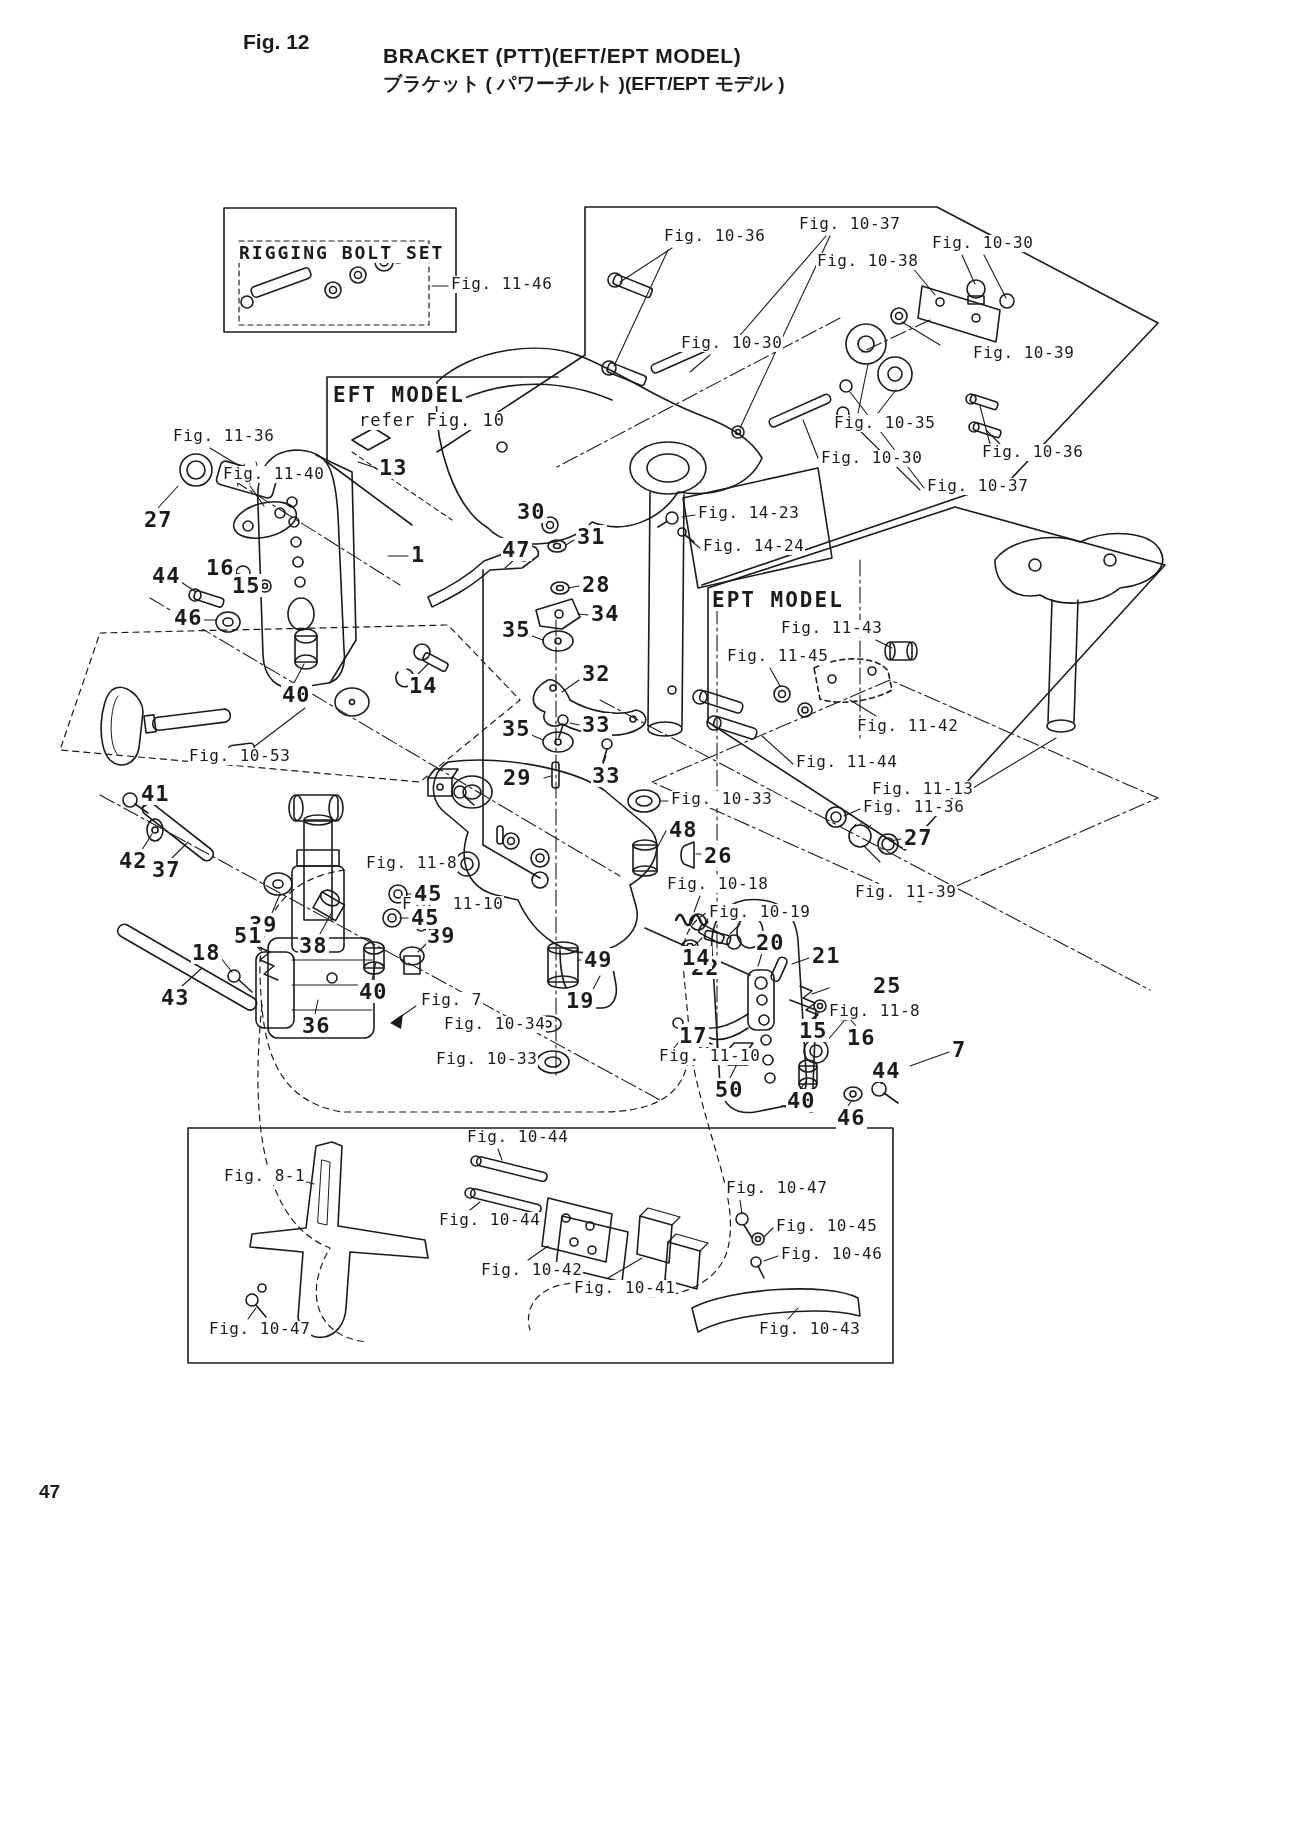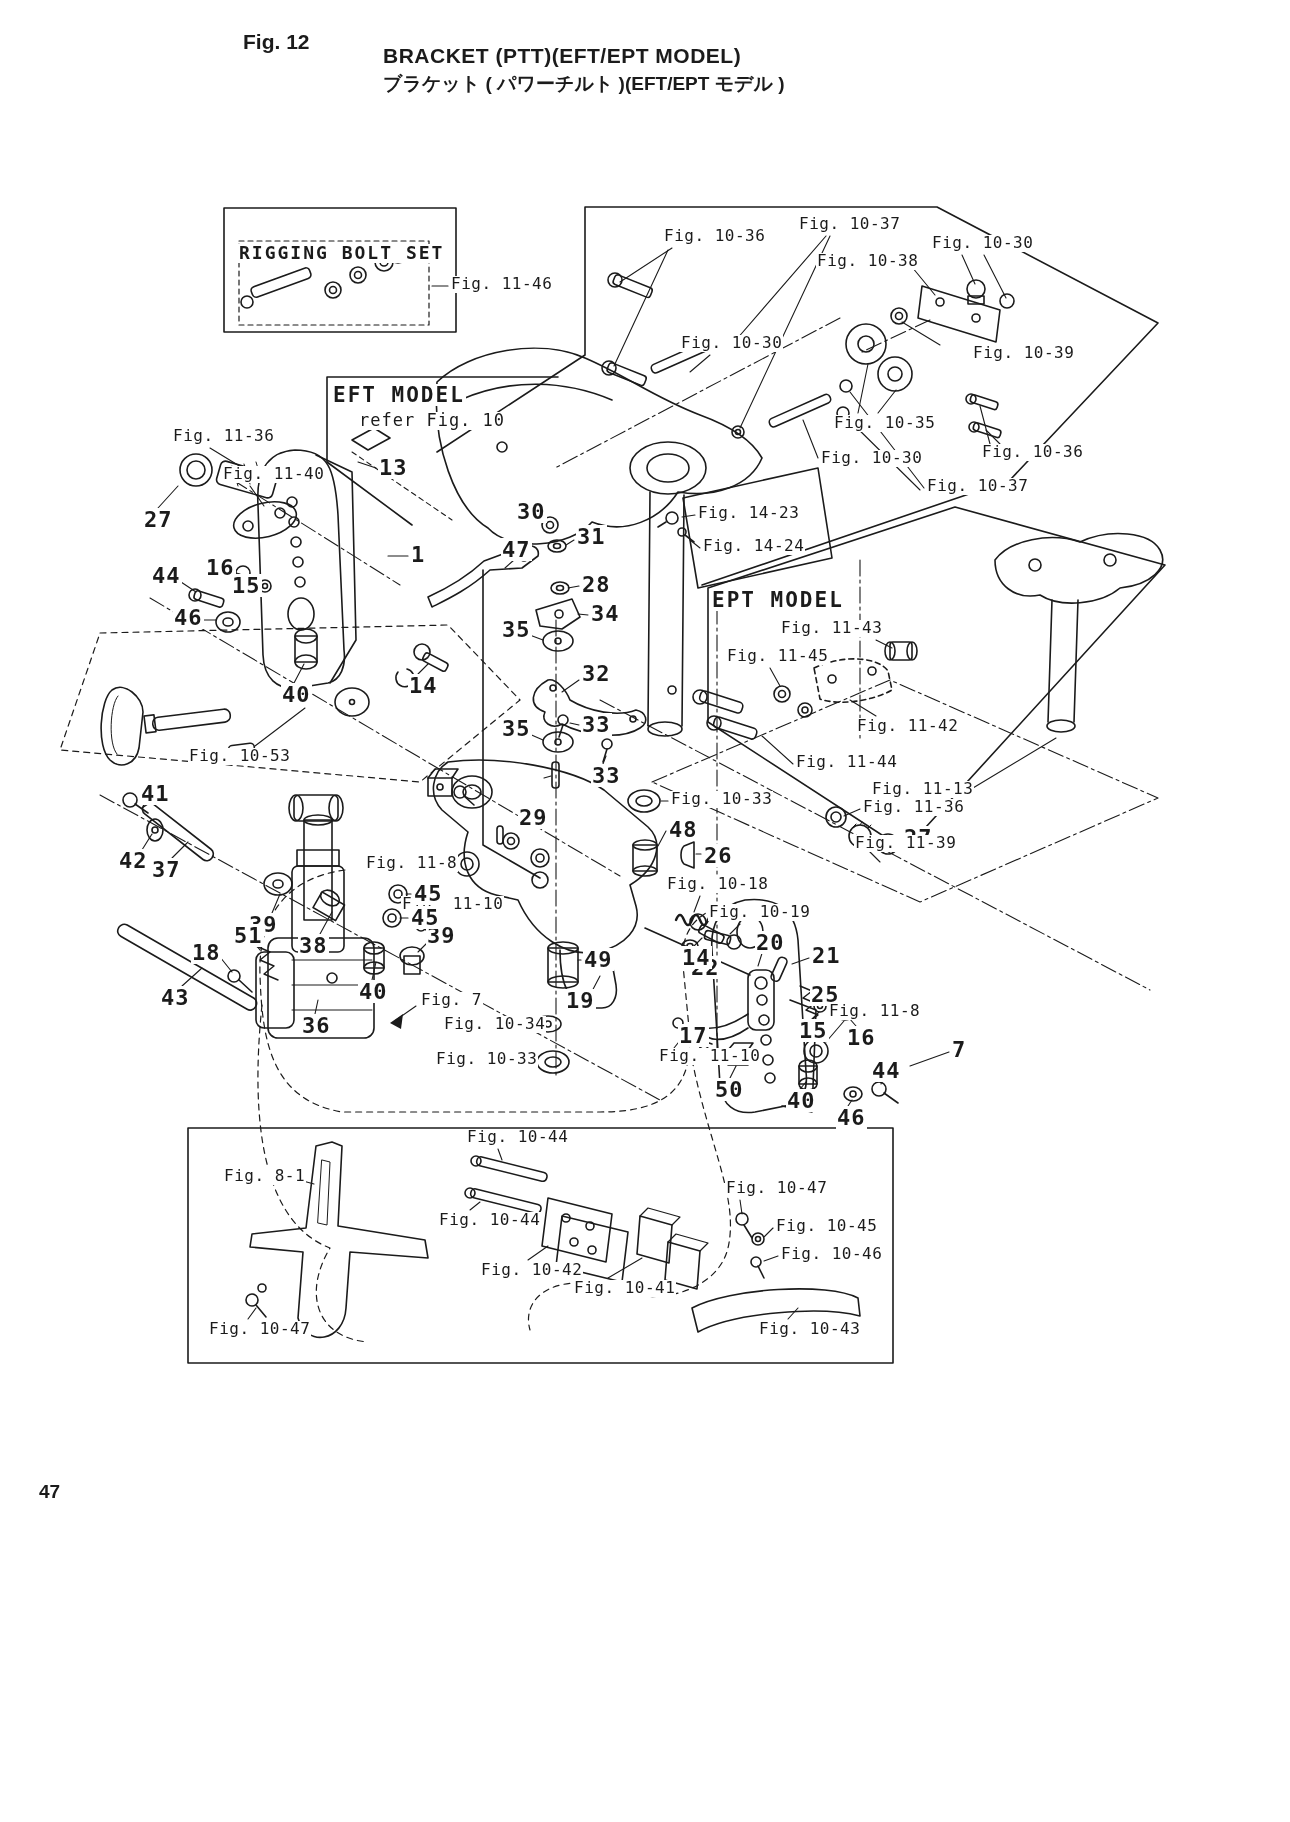--- a/index.html
+++ b/index.html
@@ -521,7 +521,7 @@
       <div class="co co-n" style="left: 581px; top: 662px;">32</div>
       <div class="co co-n" style="left: 581px; top: 713px;">33</div>
       <div class="co co-n" style="left: 501px; top: 717px;">35</div>
-      <div class="co co-n" style="left: 518px; top: 766px; margin-top: 40px;">29</div>
+      <div class="co co-n" style="left: 502px; top: 766px;">29</div>
       <div class="co co-n" style="left: 591px; top: 764px;">33</div>
       <div class="co co-f" style="left: 697px; top: 505px;">Fig. 14-23</div>
       <div class="co co-f" style="left: 702px; top: 538px;">Fig. 14-24</div>

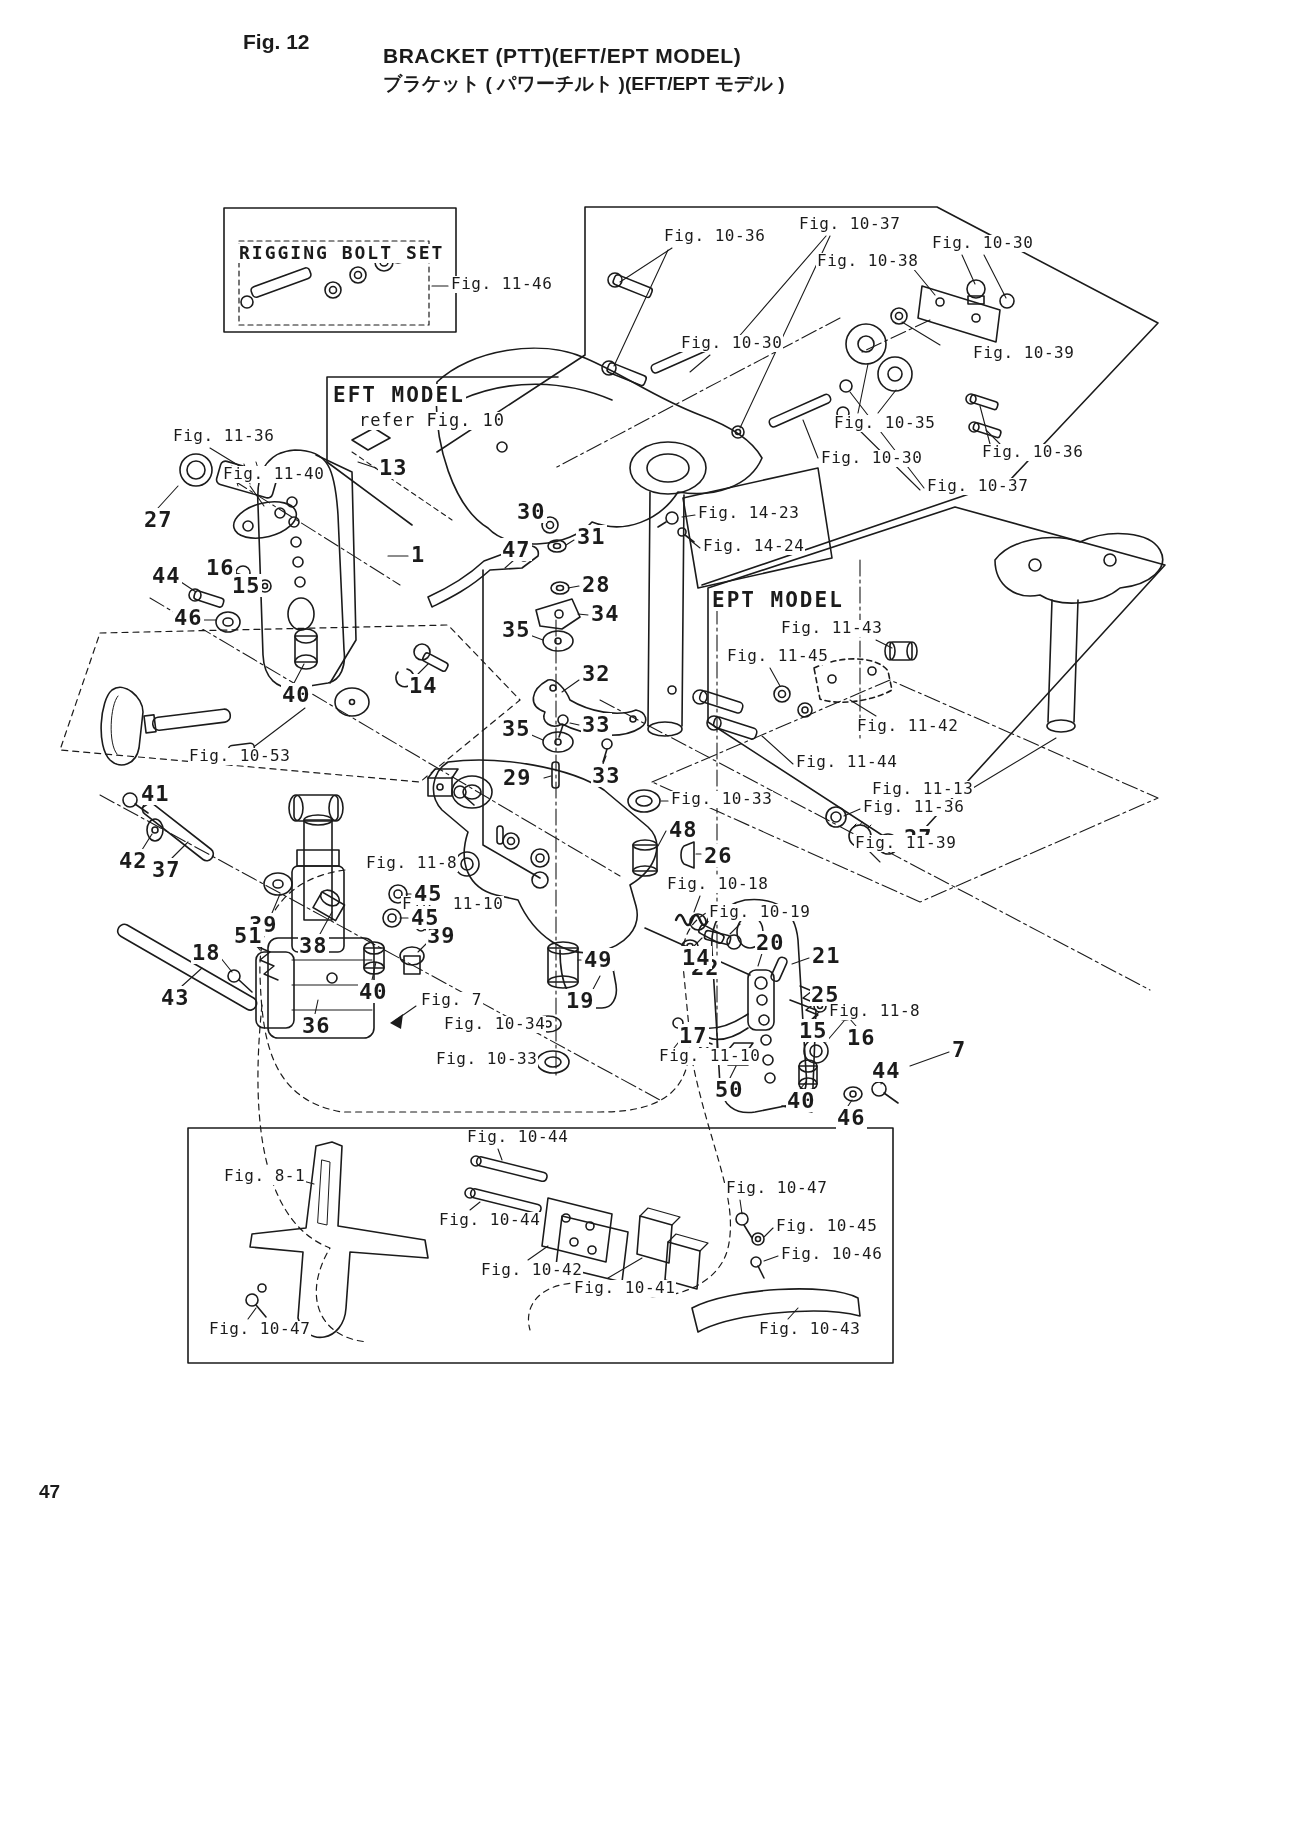--- a/index.html
+++ b/index.html
@@ -533,7 +533,7 @@
       <div class="co co-f" style="left: 871px; top: 781px;">Fig. 11-13</div>
       <div class="co co-f" style="left: 862px; top: 799px;">Fig. 11-36</div>
       <div class="co co-n" style="left: 903px; top: 826px;">27</div>
-      <div class="co co-f" style="left: 854px; top: 835px;">Fig. 11-39</div>
+      <div class="co co-f" style="left: 854px; top: 884px;">Fig. 11-39</div>
       <div class="co co-f" style="left: 670px; top: 791px;">Fig. 10-33</div>
       <div class="co co-n" style="left: 668px; top: 818px;">48</div>
       <div class="co co-n" style="left: 703px; top: 844px;">26</div>

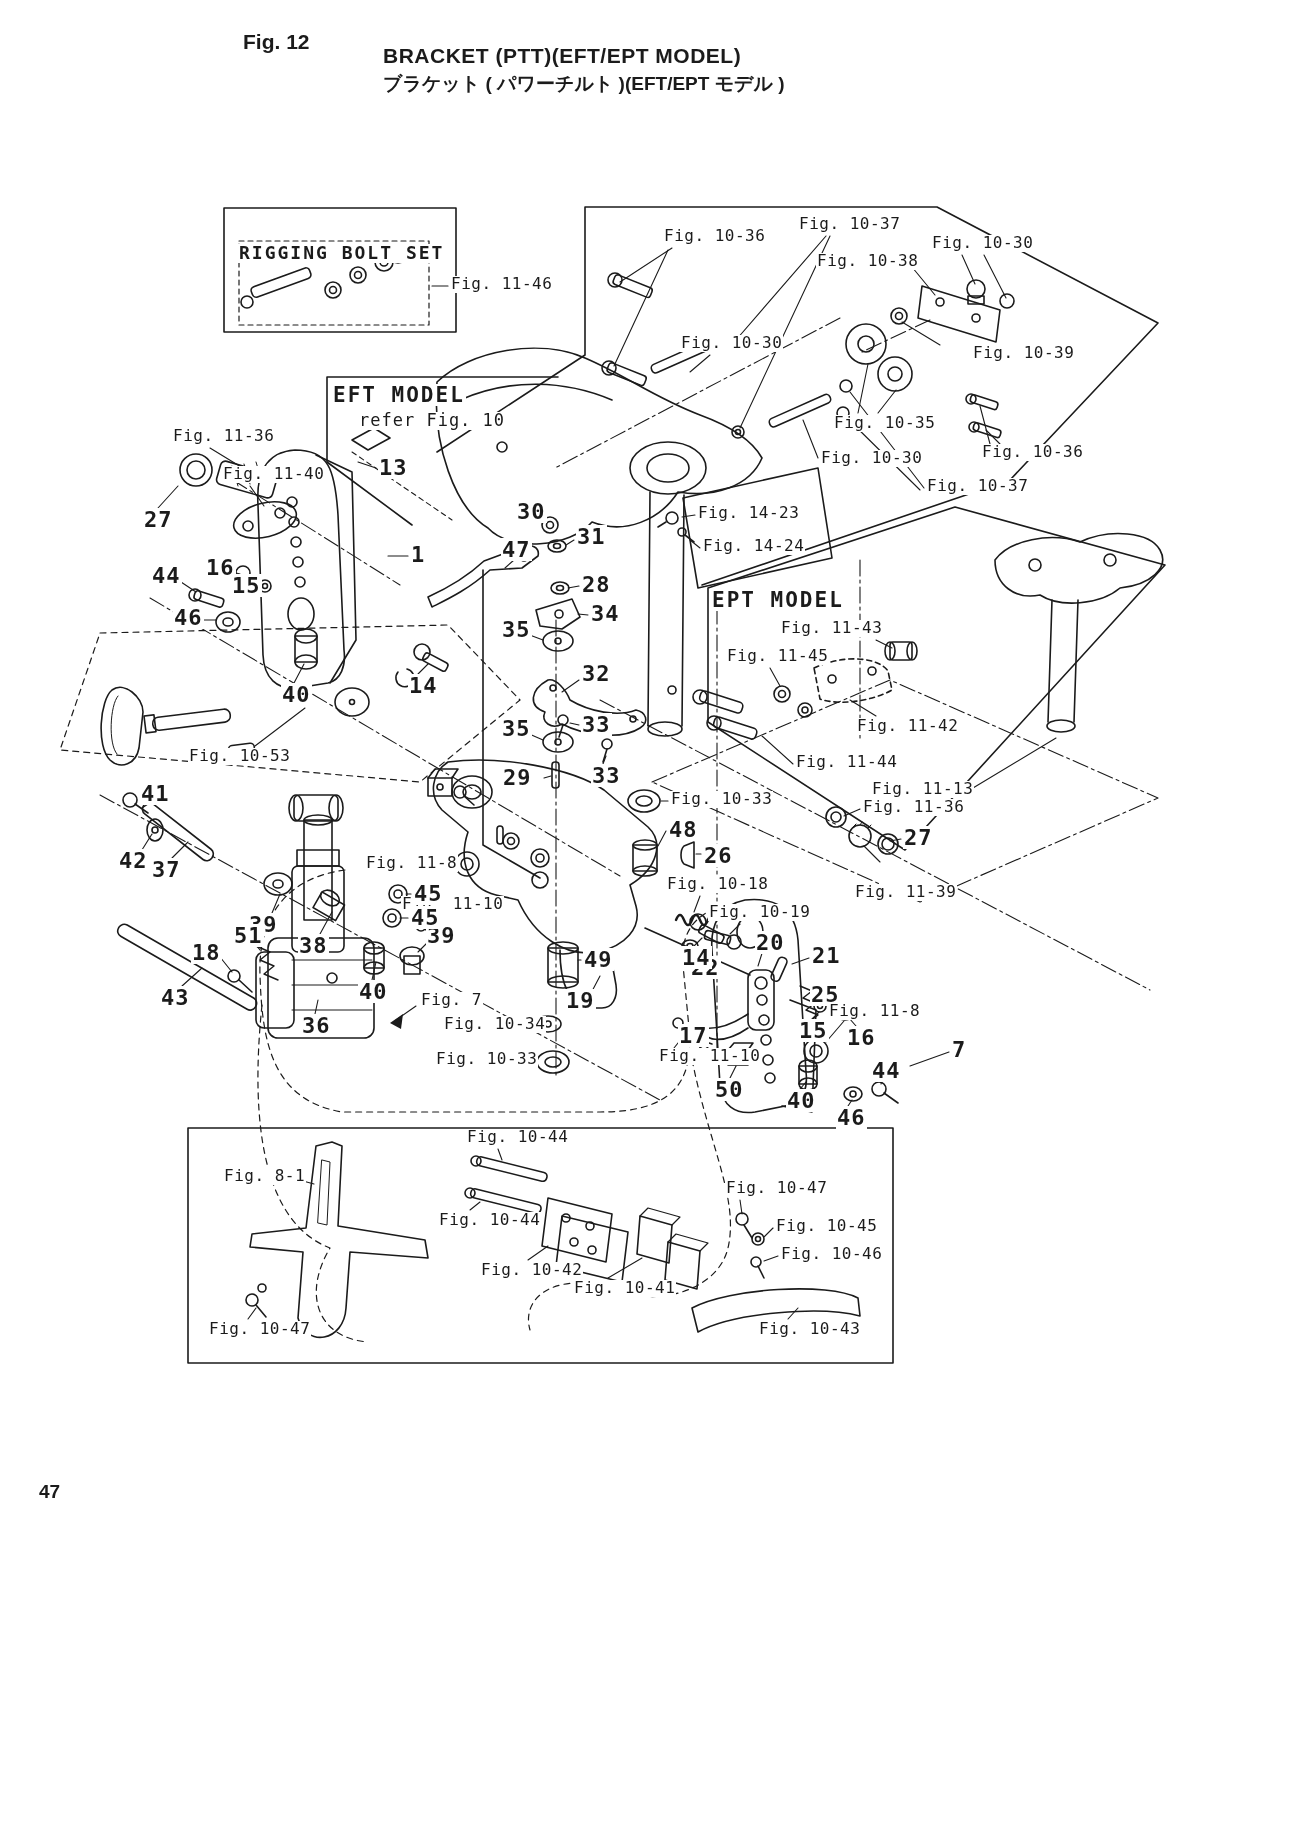--- a/index.html
+++ b/index.html
@@ -542,7 +542,7 @@
       <div class="co co-n" style="left: 755px; top: 931px;">20</div>
       <div class="co co-n" style="left: 811px; top: 944px;">21</div>
       <div class="co co-n" style="left: 690px; top: 956px;">22</div>
-      <div class="co co-n" style="left: 810px; top: 974px; margin-top: 9px;">25</div>
+      <div class="co co-n" style="left: 872px; top: 974px;">25</div>
       <div class="co co-f" style="left: 828px; top: 1003px;">Fig. 11-8</div>
       <div class="co co-f" style="left: 658px; top: 1048px;">Fig. 11-10</div>
       <div class="co co-n" style="left: 565px; top: 989px;">19</div>

